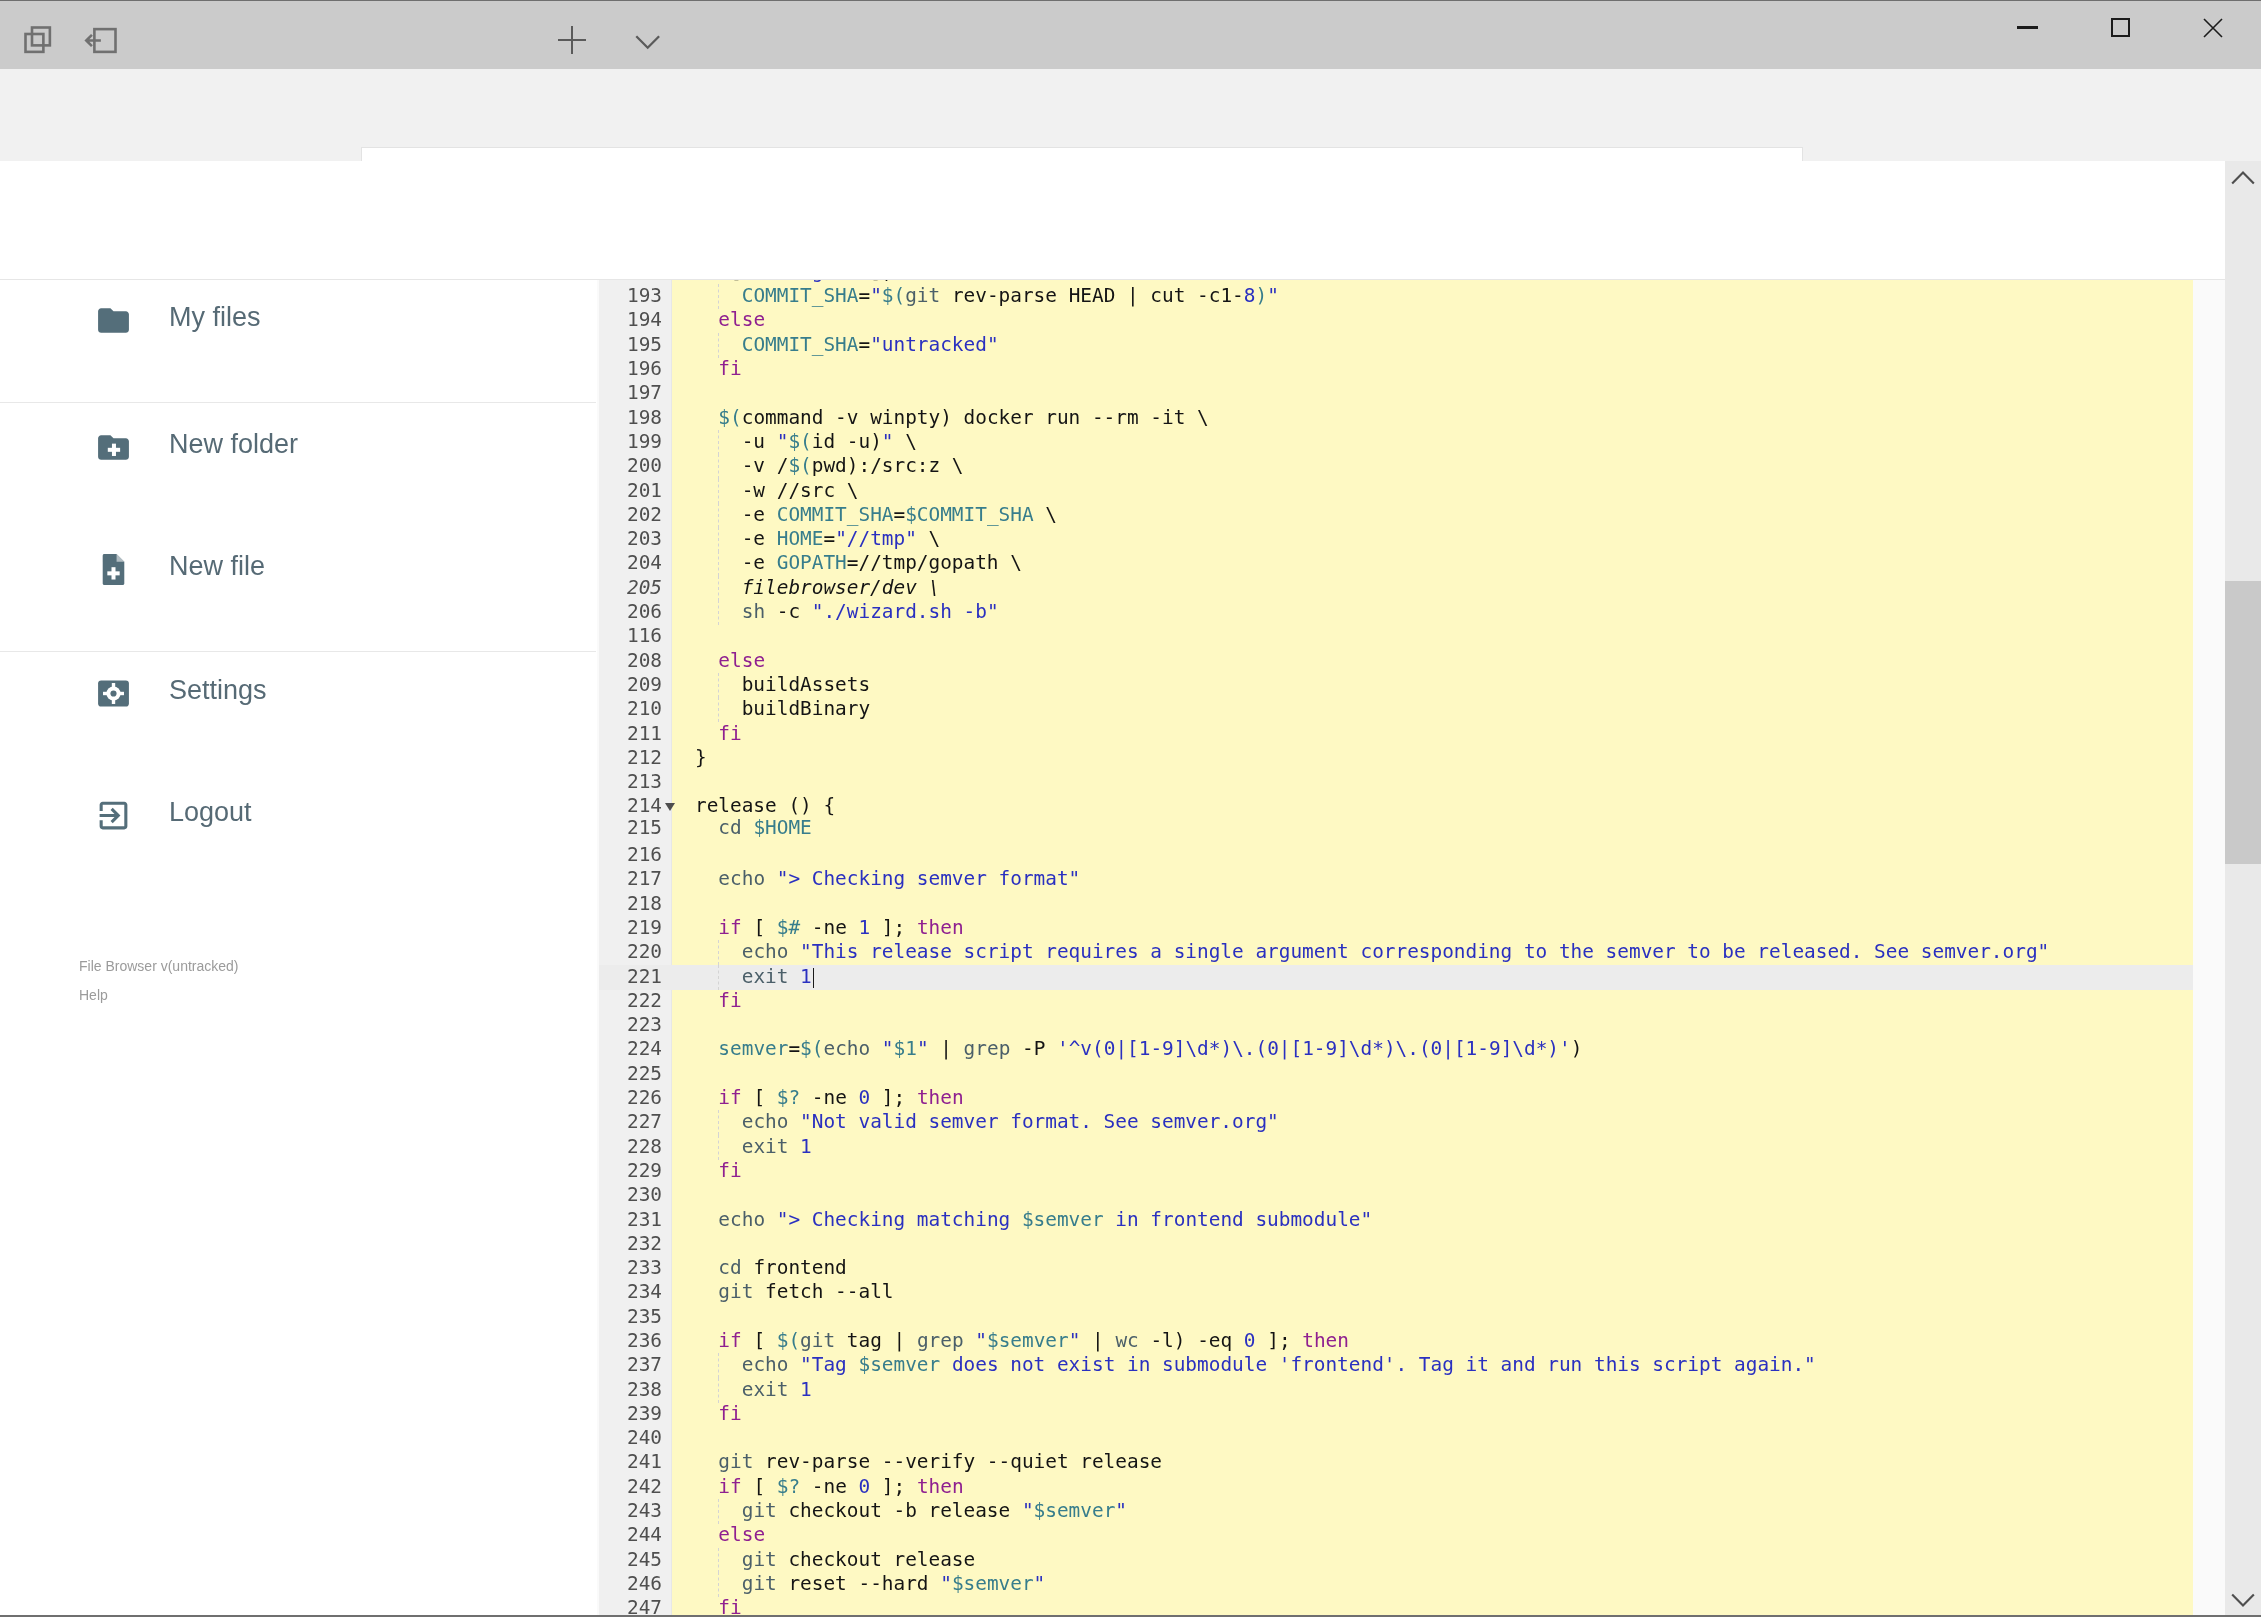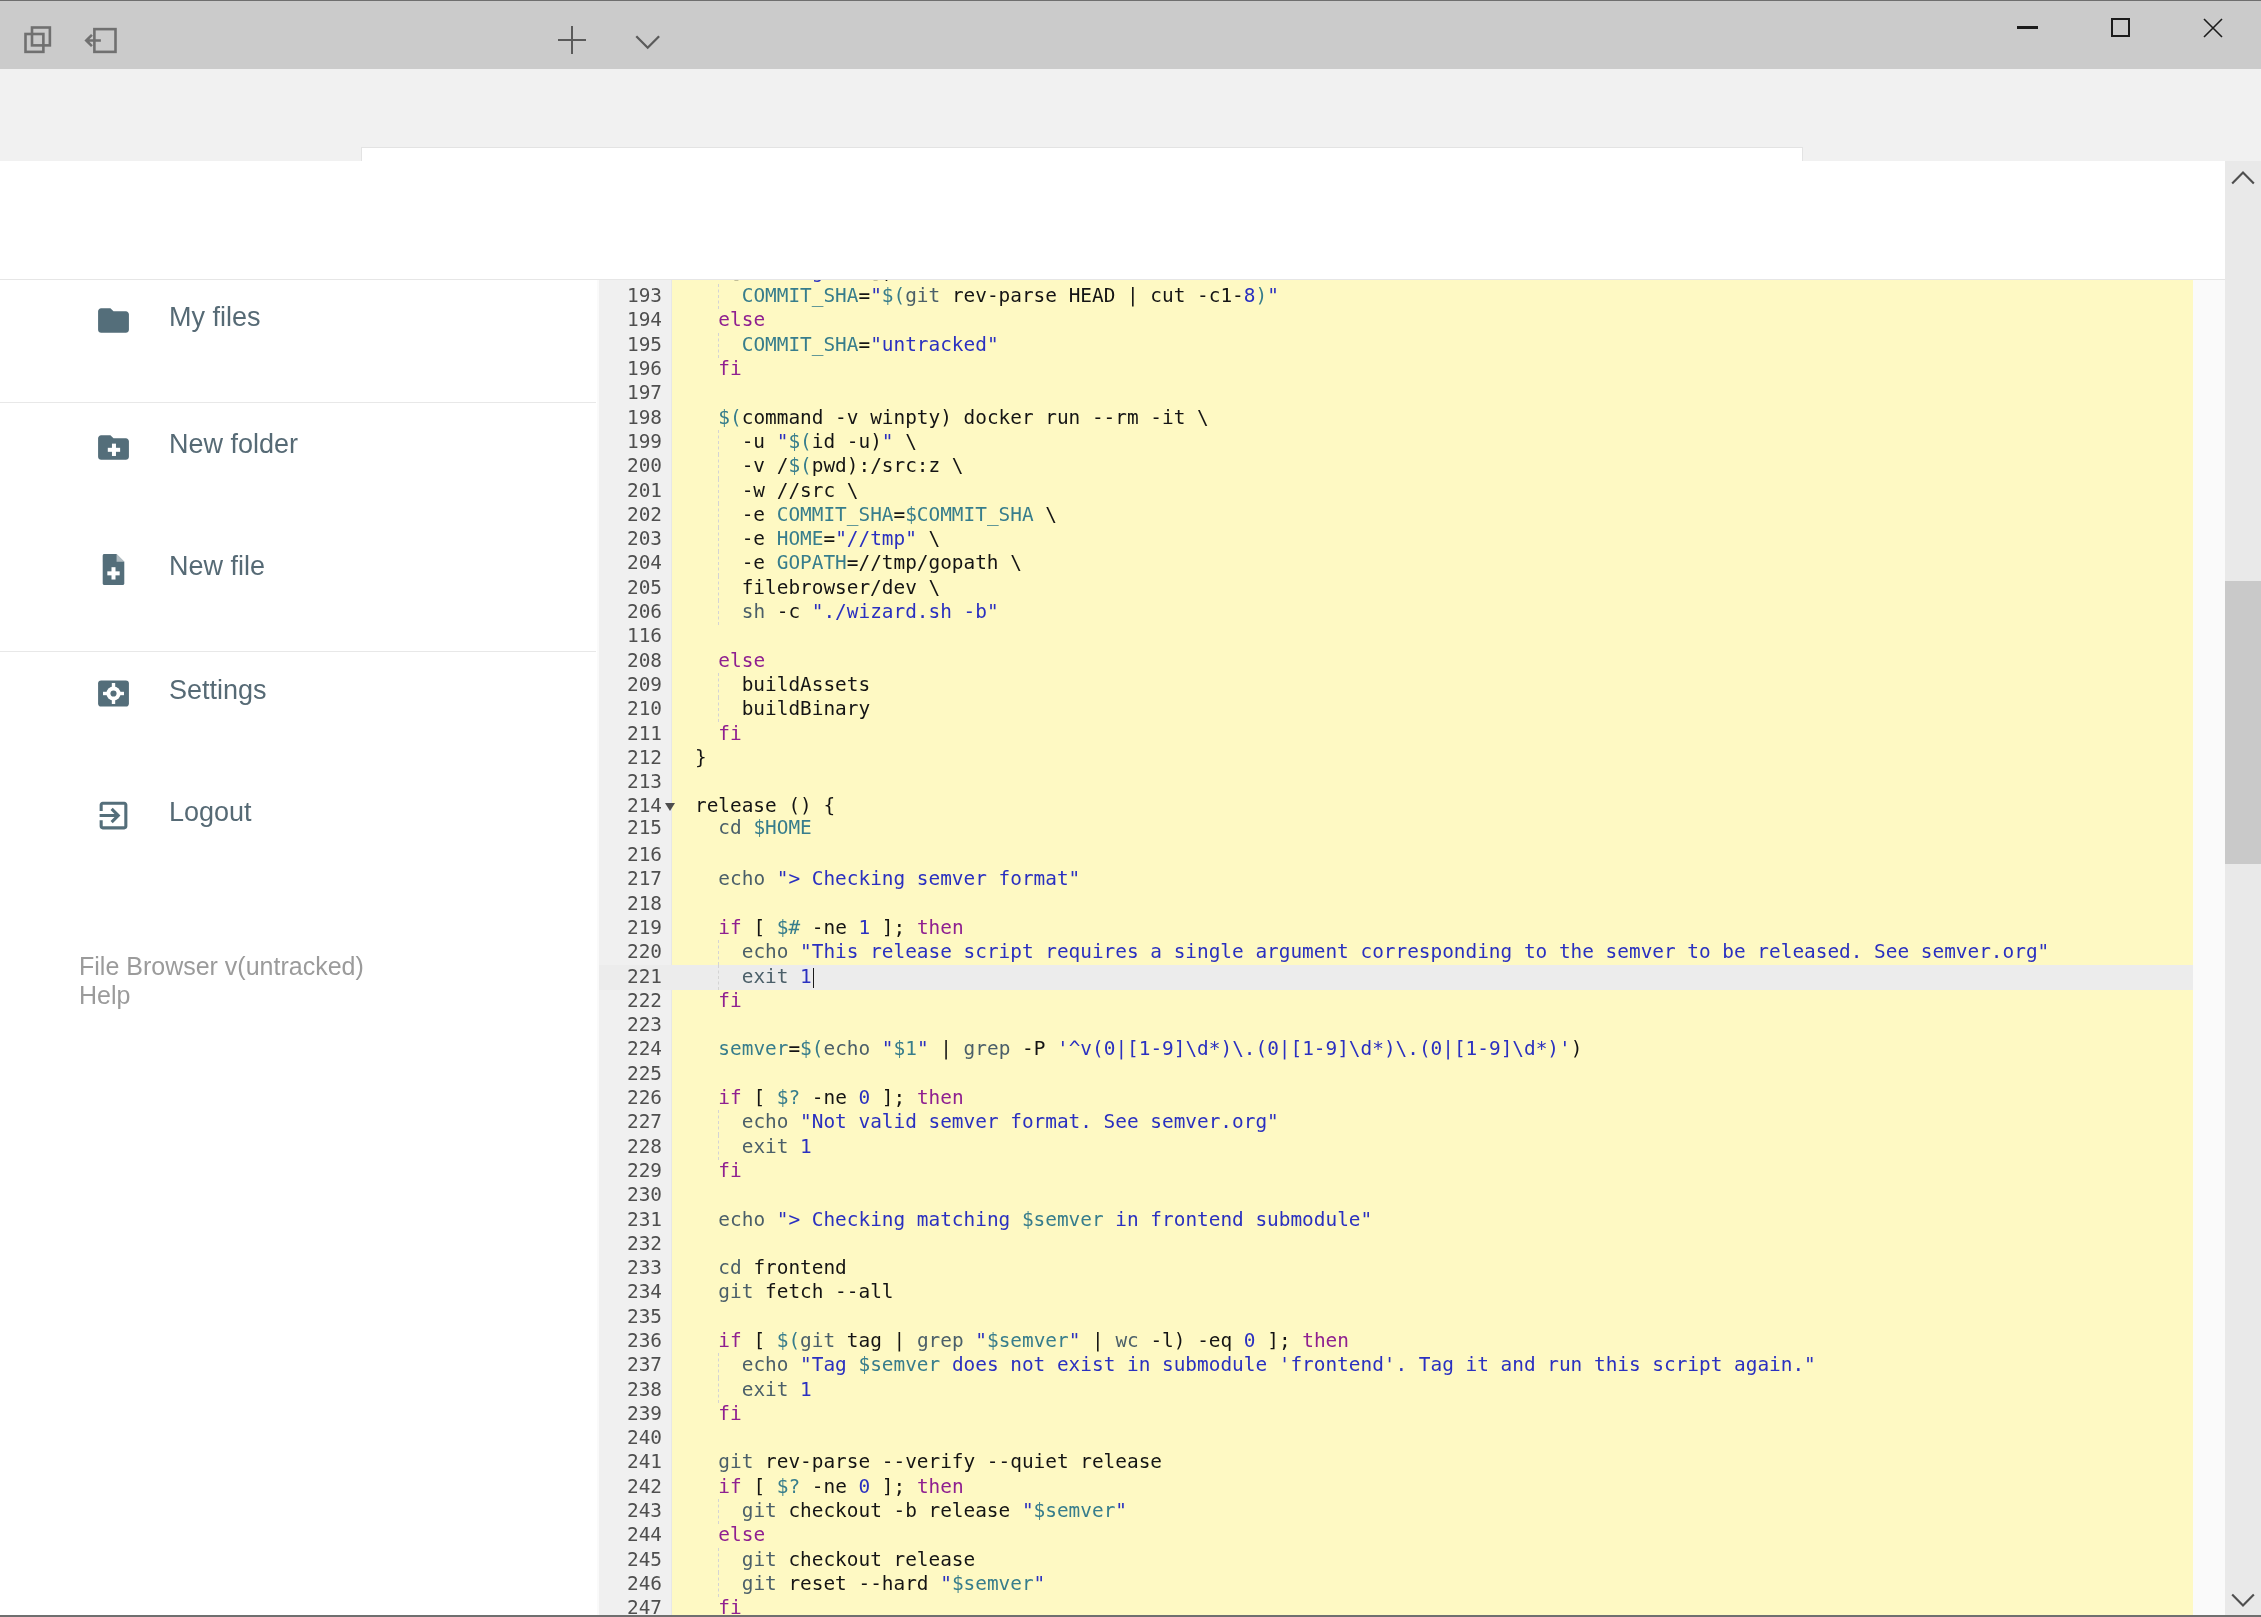--- a/index.html
+++ b/index.html
@@ -329,7 +329,7 @@
           <div class="cm-line" style="top: 223px;"><span class="cm-num">202</span><span class="cm-guide"></span><span class="cm-code"><span class="c-p">    -e </span><span class="c-v">COMMIT_SHA</span><span class="c-p">=</span><span class="c-v">$COMMIT_SHA</span><span class="c-p"> \</span></span></div>
           <div class="cm-line" style="top: 247px;"><span class="cm-num">203</span><span class="cm-guide"></span><span class="cm-code"><span class="c-p">    -e </span><span class="c-v">HOME</span><span class="c-p">=</span><span class="c-s">"//tmp"</span><span class="c-p"> \</span></span></div>
           <div class="cm-line" style="top: 271px;"><span class="cm-num">204</span><span class="cm-guide"></span><span class="cm-code"><span class="c-p">    -e </span><span class="c-v">GOPATH</span><span class="c-p">=//tmp/gopath \</span></span></div>
-          <div class="cm-line" style="top: 296px;"><span class="cm-num">205</span><span class="cm-guide"></span><span class="cm-code"><span class="c-p">    filebrowser/dev \</span></span></div>
+          <div class="cm-line" style="top: 296px; font-style: italic;"><span class="cm-num">205</span><span class="cm-guide"></span><span class="cm-code"><span class="c-p">    filebrowser/dev \</span></span></div>
           <div class="cm-line" style="top: 320px;"><span class="cm-num">206</span><span class="cm-guide"></span><span class="cm-code"><span class="c-p">    </span><span class="c-b">sh</span><span class="c-p"> -c </span><span class="c-s">"./wizard.sh -b"</span></span></div>
           <div class="cm-line" style="top: 344px;"><span class="cm-num">116</span><span class="cm-code"></span></div>
           <div class="cm-line" style="top: 369px;"><span class="cm-num">208</span><span class="cm-code"><span class="c-p">  </span><span class="c-k">else</span></span></div>

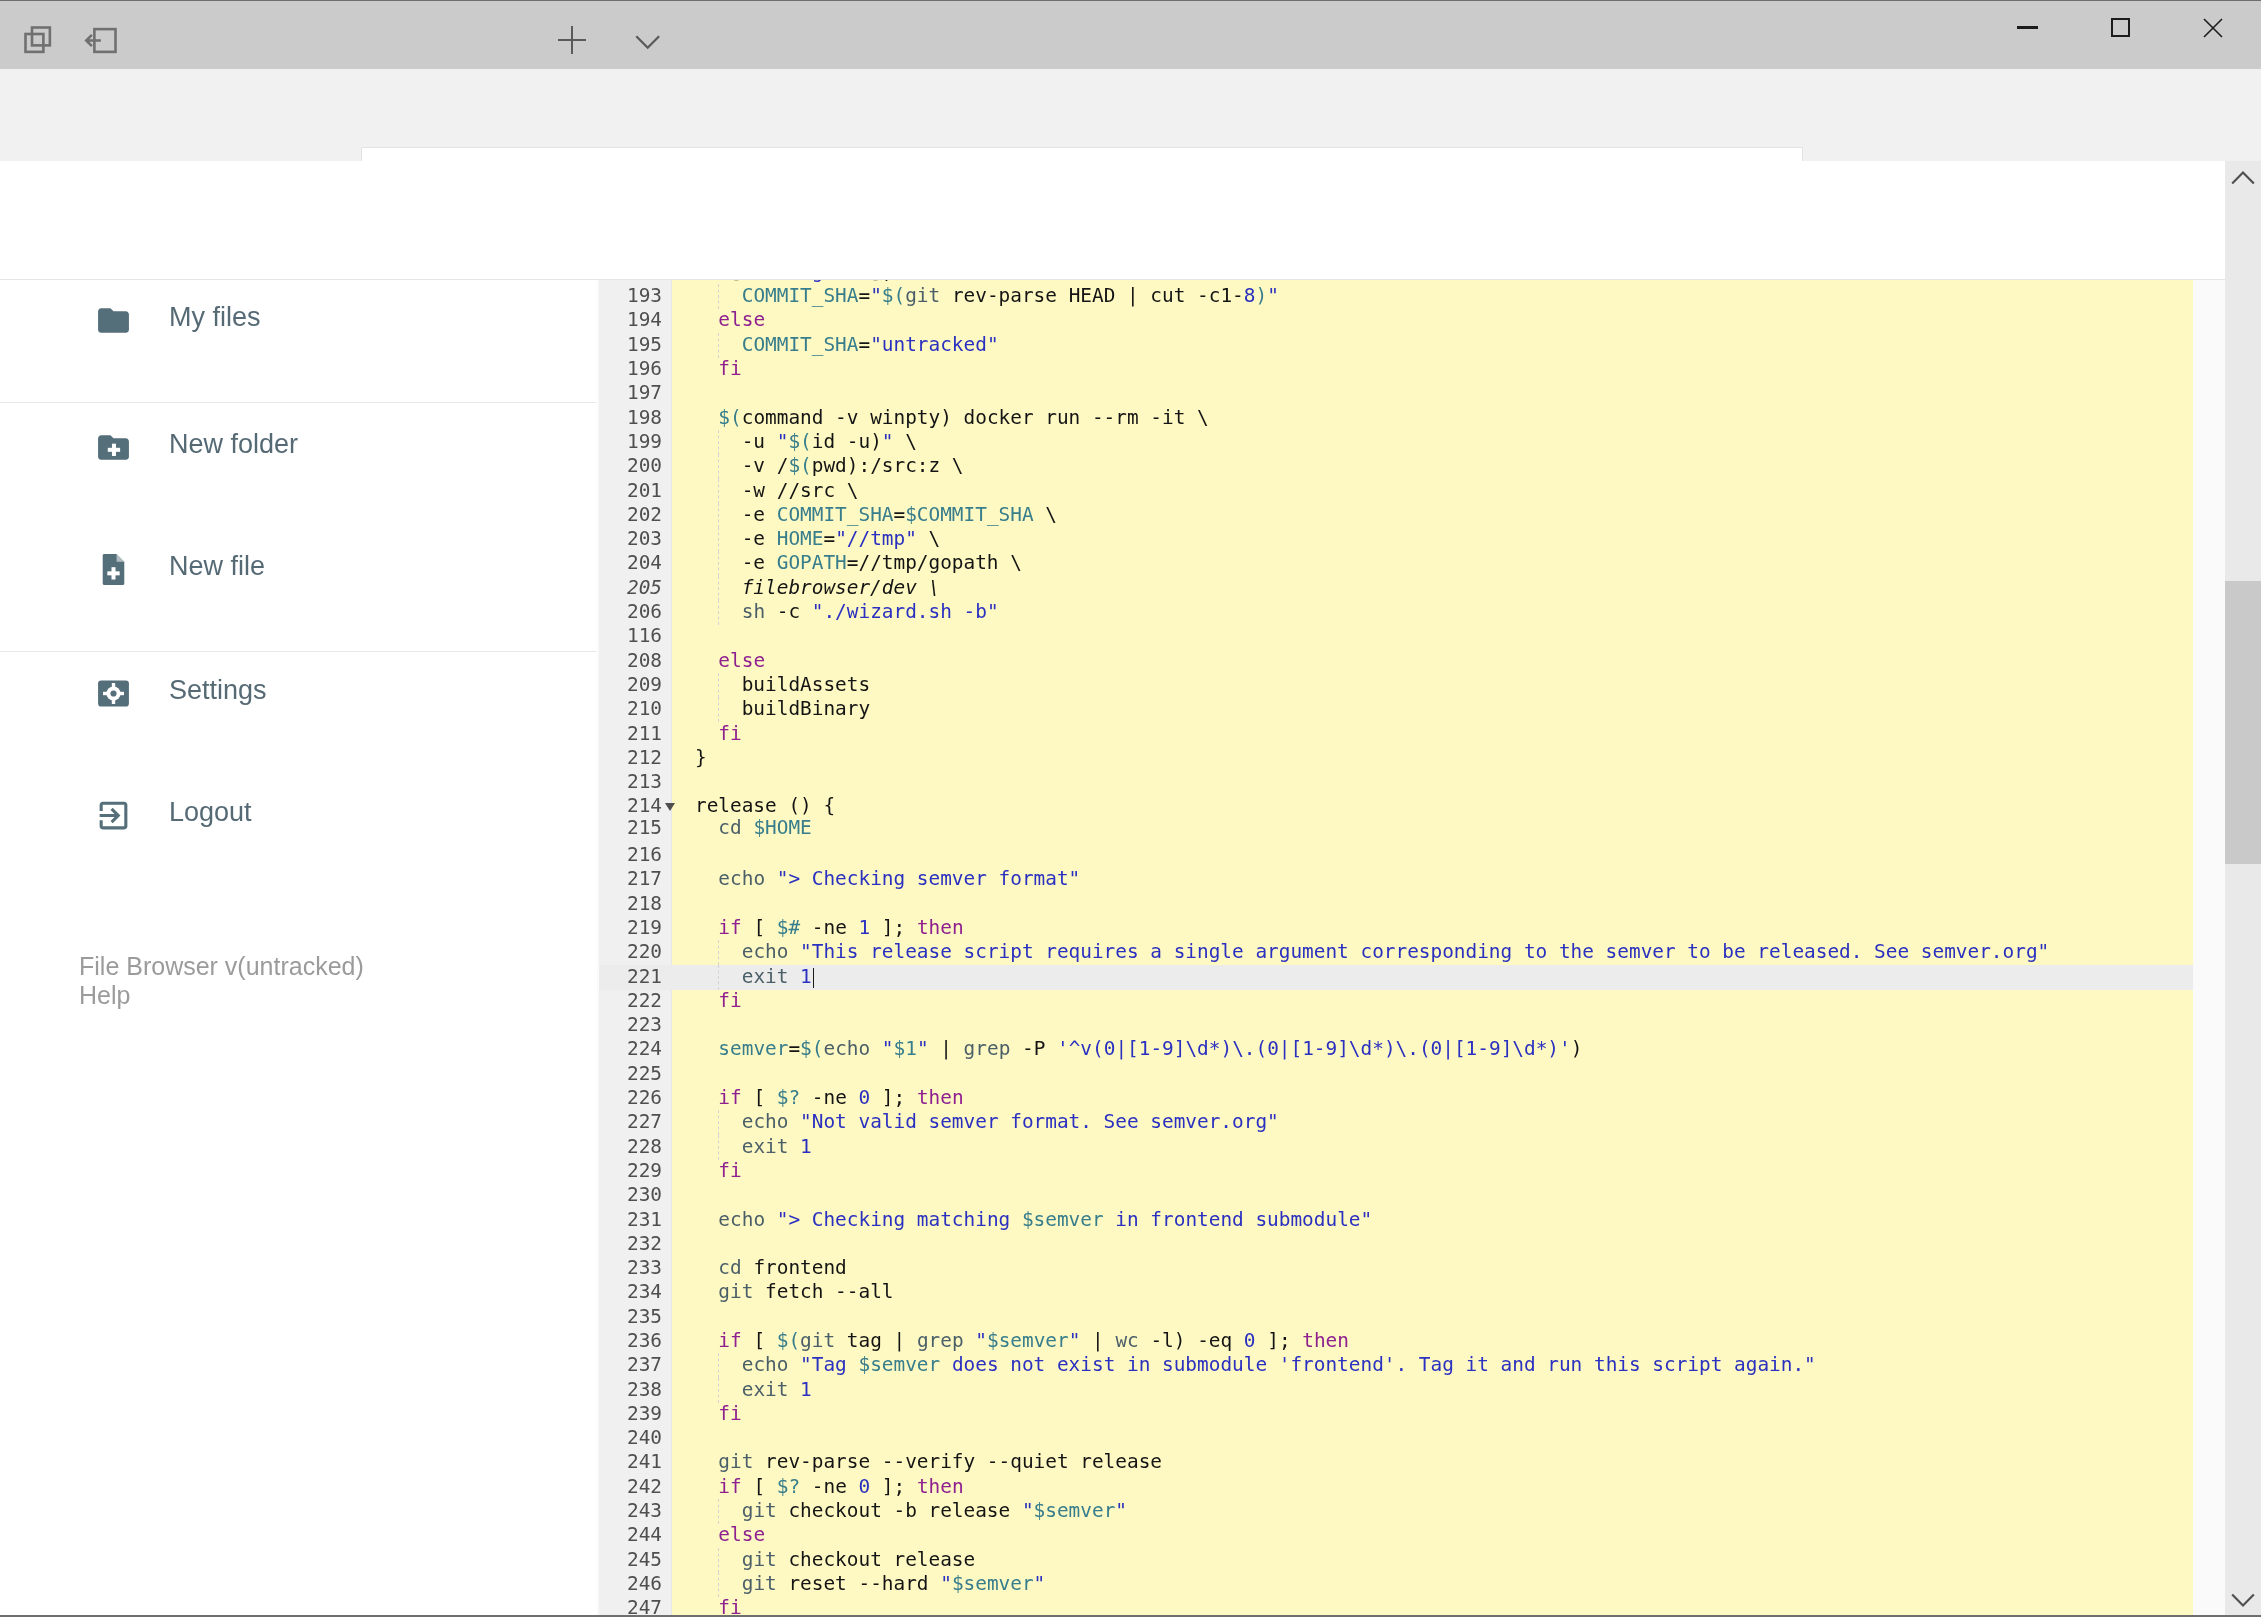--- a/index.html
+++ b/index.html
@@ -53,7 +53,7 @@
   .side-item { position:absolute; left:0; width:597px; height:74px; display:flex; padding-left:95px; cursor:default; }
   .side-item .lbl { font-size:27px; color:#566a75; margin-left:37px; }
   .side-div { position:absolute; left:0; width:596px; height:0.8px; background:#e8e8e8; }
-  #side-footer { position:absolute; left:79px; top:672px; font-size:25px; color:#9b9b9b; line-height:29px; }
+  #side-footer { position:absolute; left:79px; top:672px; font-size:14px; color:#9b9b9b; line-height:29px; }
   
   #editor { position:absolute; left:599px; top:0; width:1594px; height:1337px; background:#fef9c3; overflow:hidden; }
   #gutter-bg { position:absolute; left:0; top:0; width:73px; height:1337px; background:#f0f0f0; border-right:0.8px solid #e7e7e7; }

